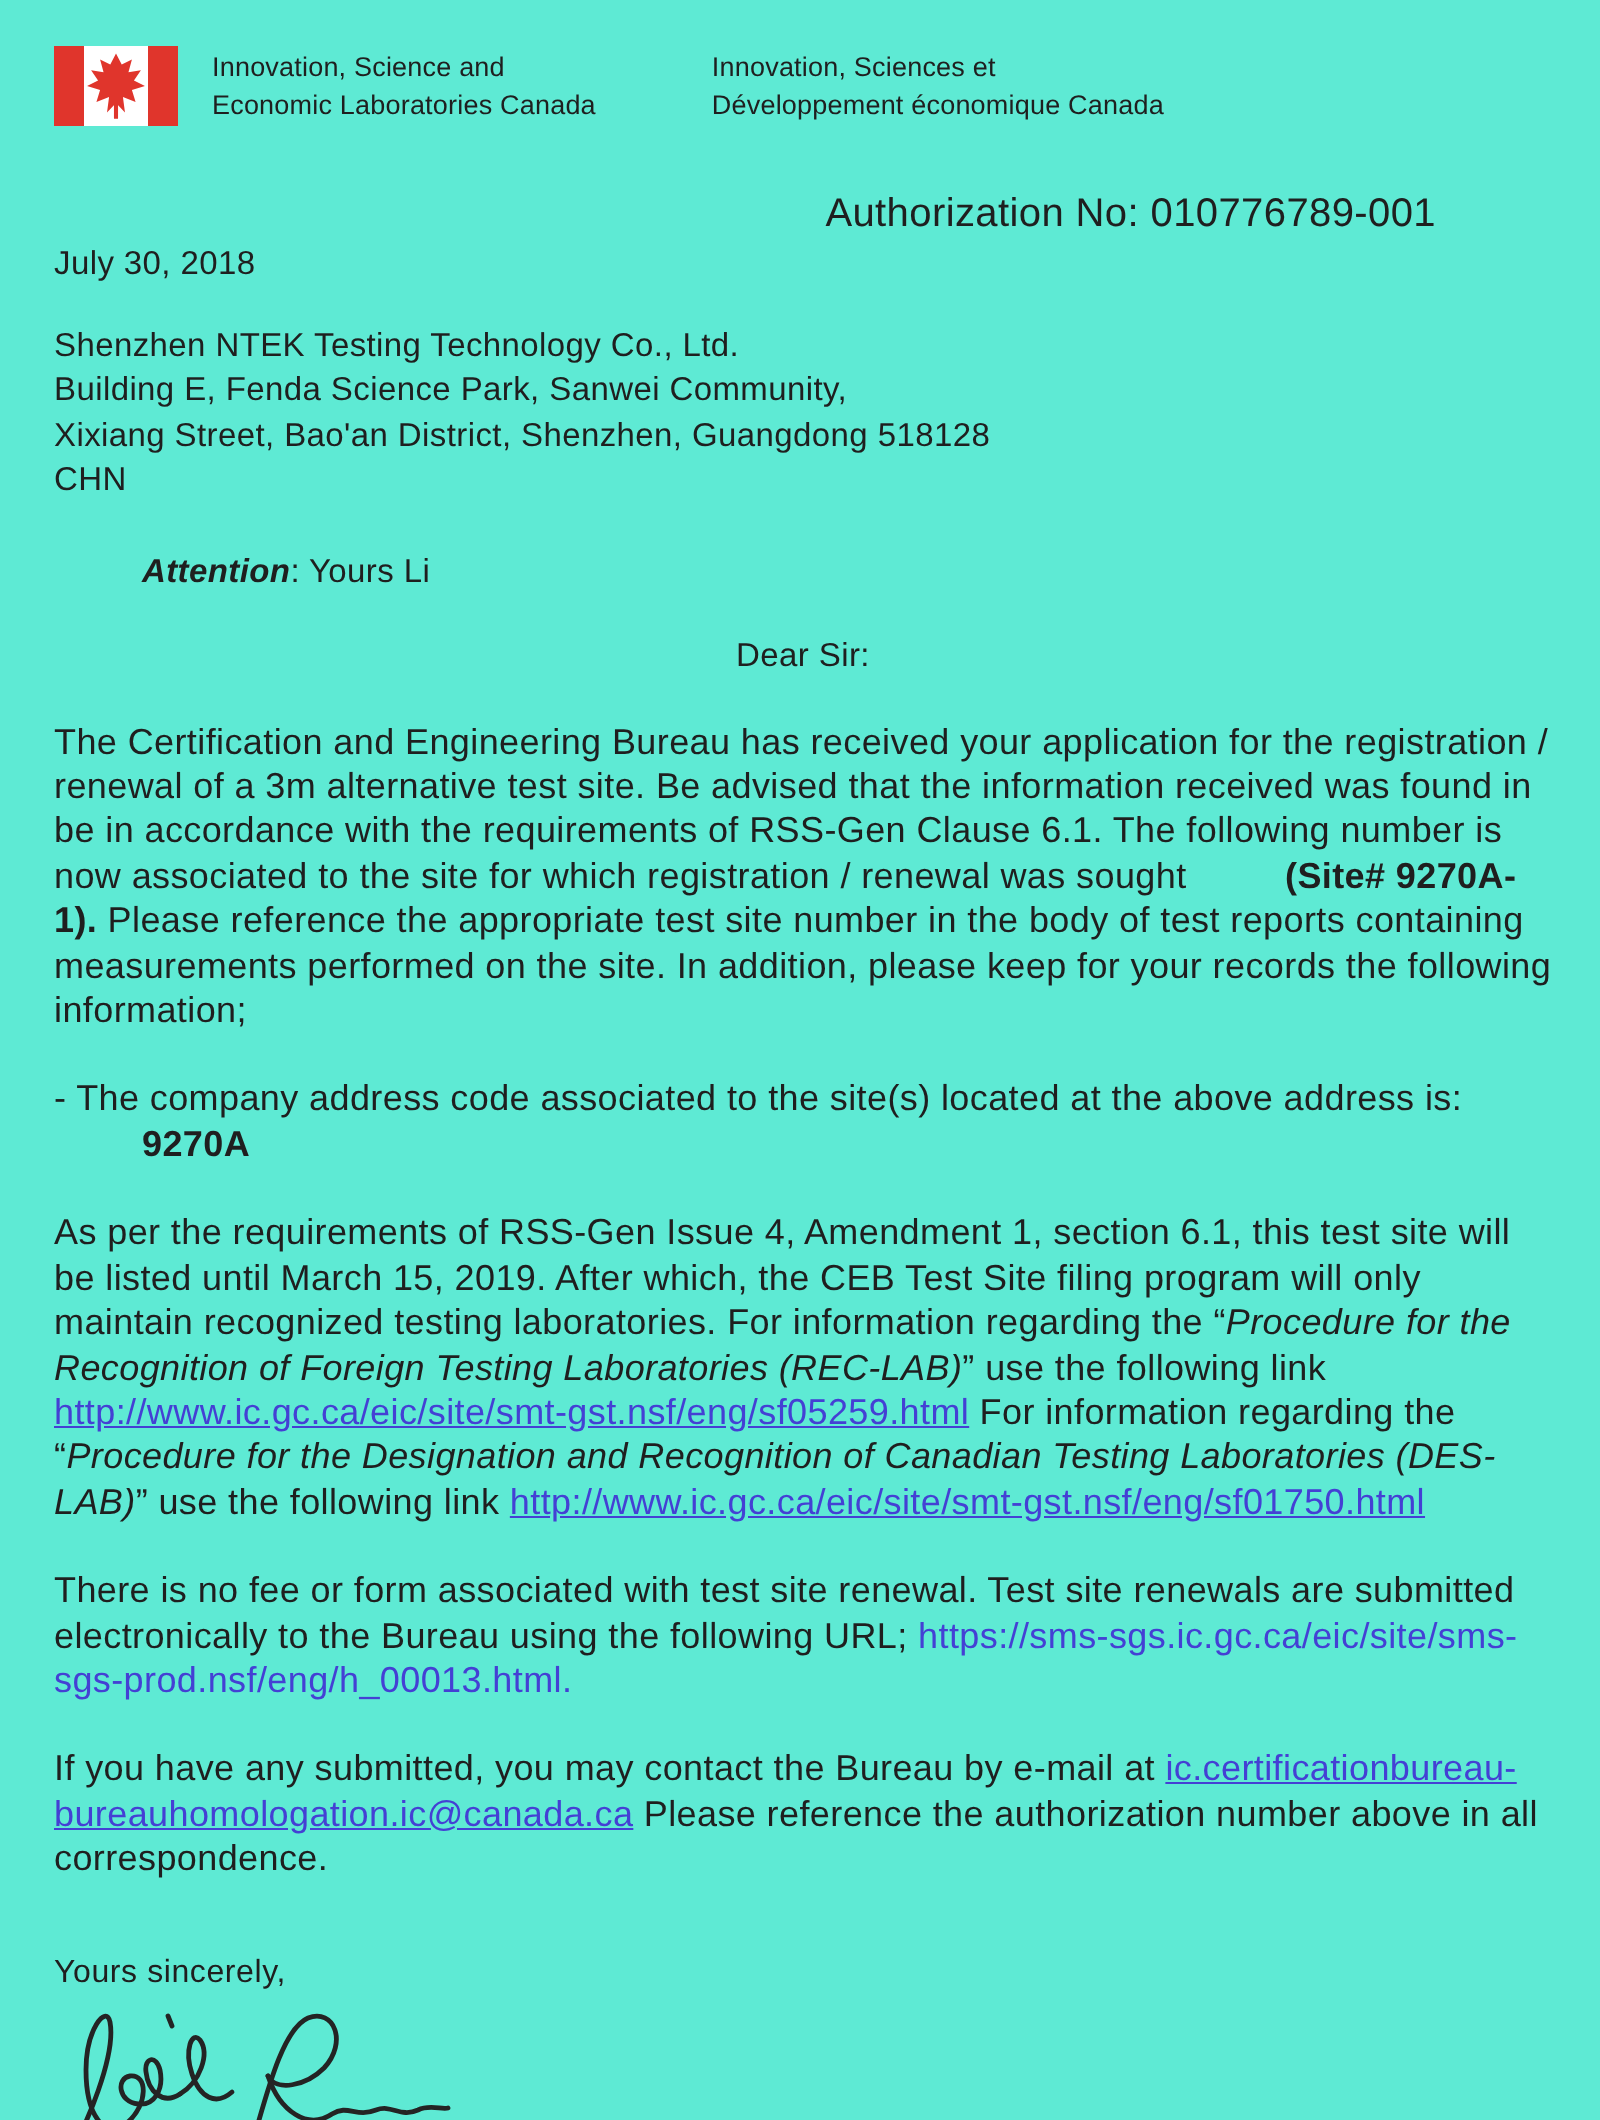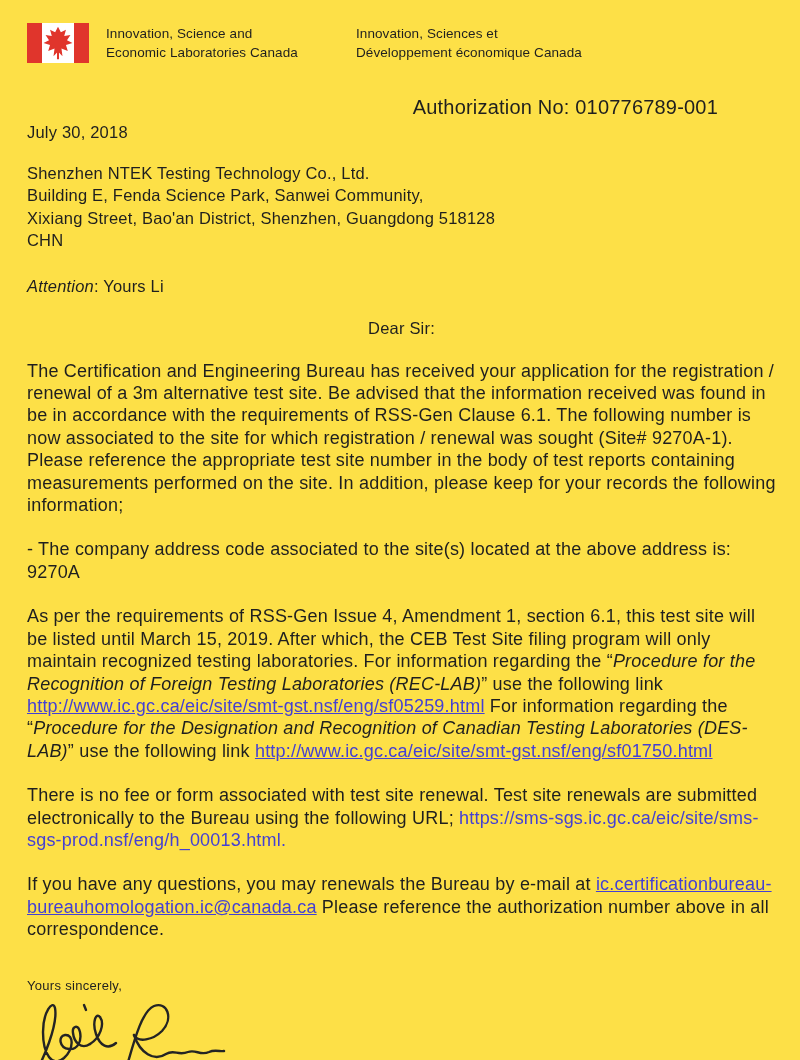--- a/index.html
+++ b/index.html
@@ -11,7 +11,7 @@
     color:var(--ink);
     -webkit-font-smoothing:antialiased;
   }
-  .page { width:800px; height:1060px; padding:20px 24px 0 27px; overflow:hidden; background:#fde047; }
+  .page { width:800px; height:1060px; padding:20px 24px 0 27px; overflow:hidden; background:#5eead4; }
 
   
   .masthead { display:flex; align-items:flex-start; }

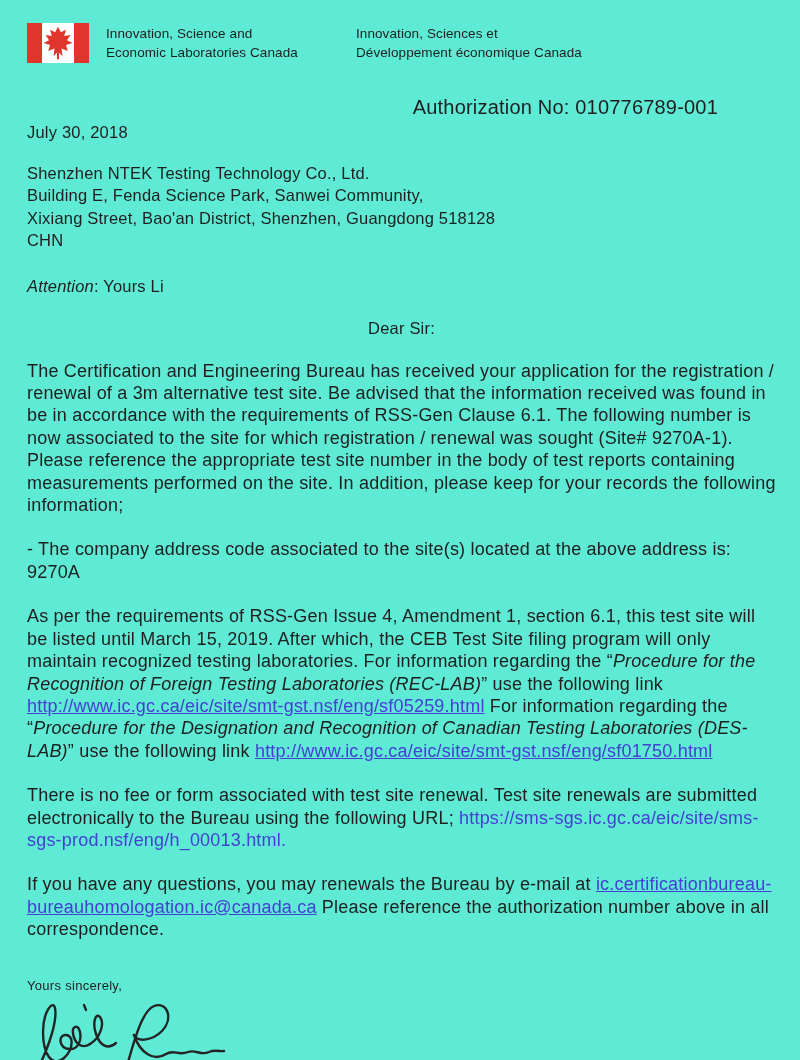--- a/index.html
+++ b/index.html
@@ -28,7 +28,7 @@
 
   
   .para { margin-top:22px; font-size:18px; line-height:22.4px; letter-spacing:0.2px; max-width:752px; }
-  .b { font-weight:normal; }
+  .b { font-weight:bold;margin-left:44px; }
   .i { font-style:italic; }
   .u { text-decoration:underline; }
   a.link { color:var(--link); text-decoration:none; cursor:pointer; }

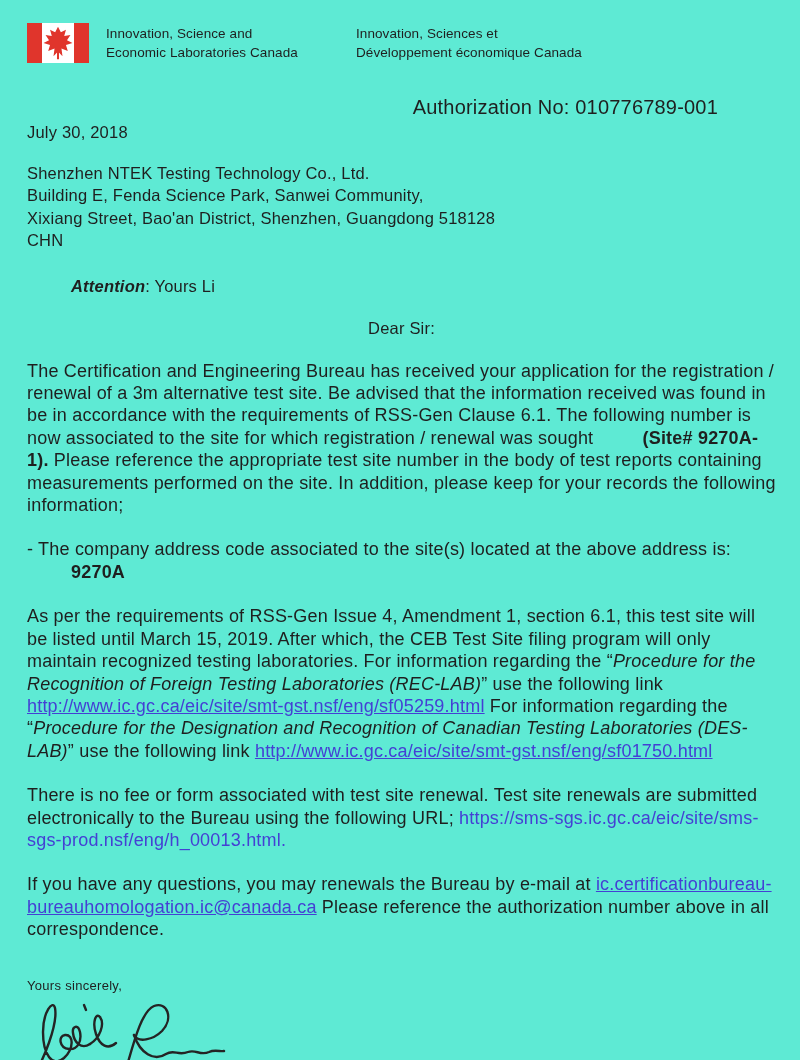--- a/index.html
+++ b/index.html
@@ -84,7 +84,7 @@
 
   <div class="para"><span>There is no fee or form associated with test site renewal. Test site renewals are submitted electronically to the Bureau using the following URL; </span><a class="link" href="#">https://sms-sgs.ic.gc.ca/eic/site/sms-sgs-prod.nsf/eng/h_00013.html.</a></div>
 
-  <div class="para"><span>If you have any questions, you may renewals the Bureau by e-mail at </span><a class="u link" href="#">ic.certificationbureau-bureauhomologation.ic@canada.ca</a><span> Please reference the authorization number above in all correspondence.</span></div>
+  <div class="para"><span>If you have any submitted, you may contact the Bureau by e-mail at </span><a class="u link" href="#">ic.certificationbureau-bureauhomologation.ic@canada.ca</a><span> Please reference the authorization number above in all correspondence.</span></div>
 
   <div class="closing">Yours sincerely,</div>
 

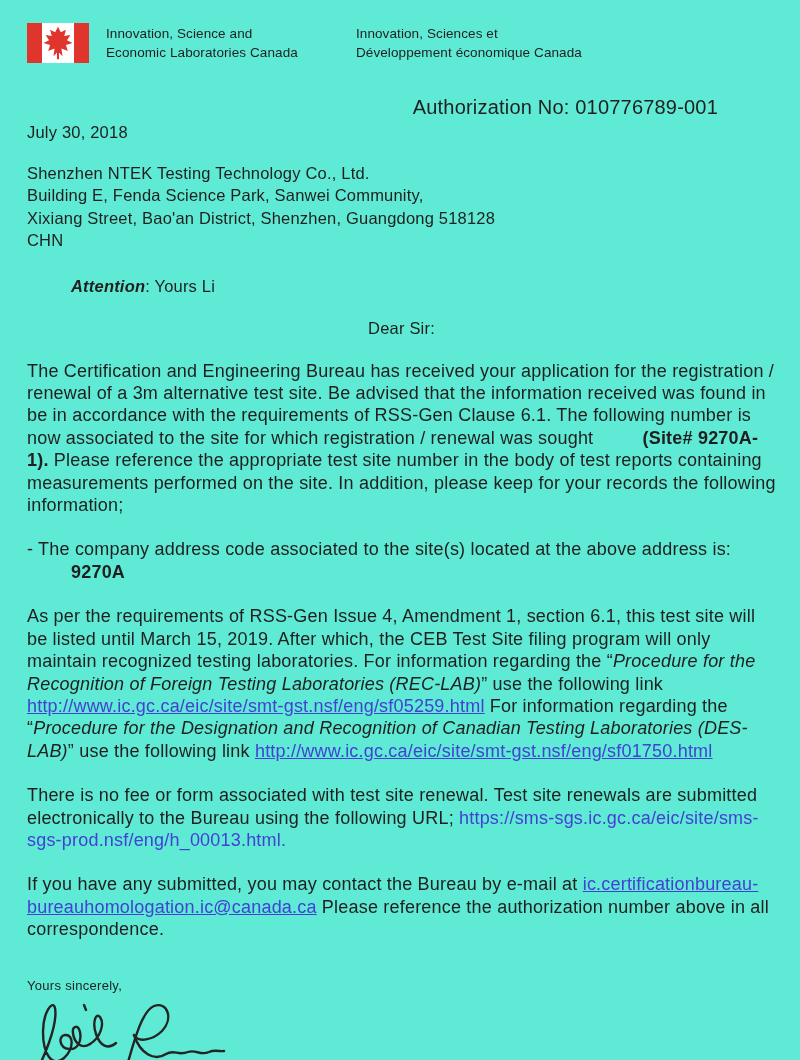--- a/index.html
+++ b/index.html
@@ -35,7 +35,7 @@
   a.link.u { text-decoration:underline; }
 
   
-  .closing { margin-top:37px; font-size:13px; letter-spacing:0.3px; }
+  .closing { margin-top:37px; font-size:16px; letter-spacing:0.3px; }
   .signature { margin-top:5px; margin-left:1px; height:86px; }
   .signoff { margin-top:3px; font-size:12.5px; line-height:15.6px; letter-spacing:0.2px; }
 </style>

